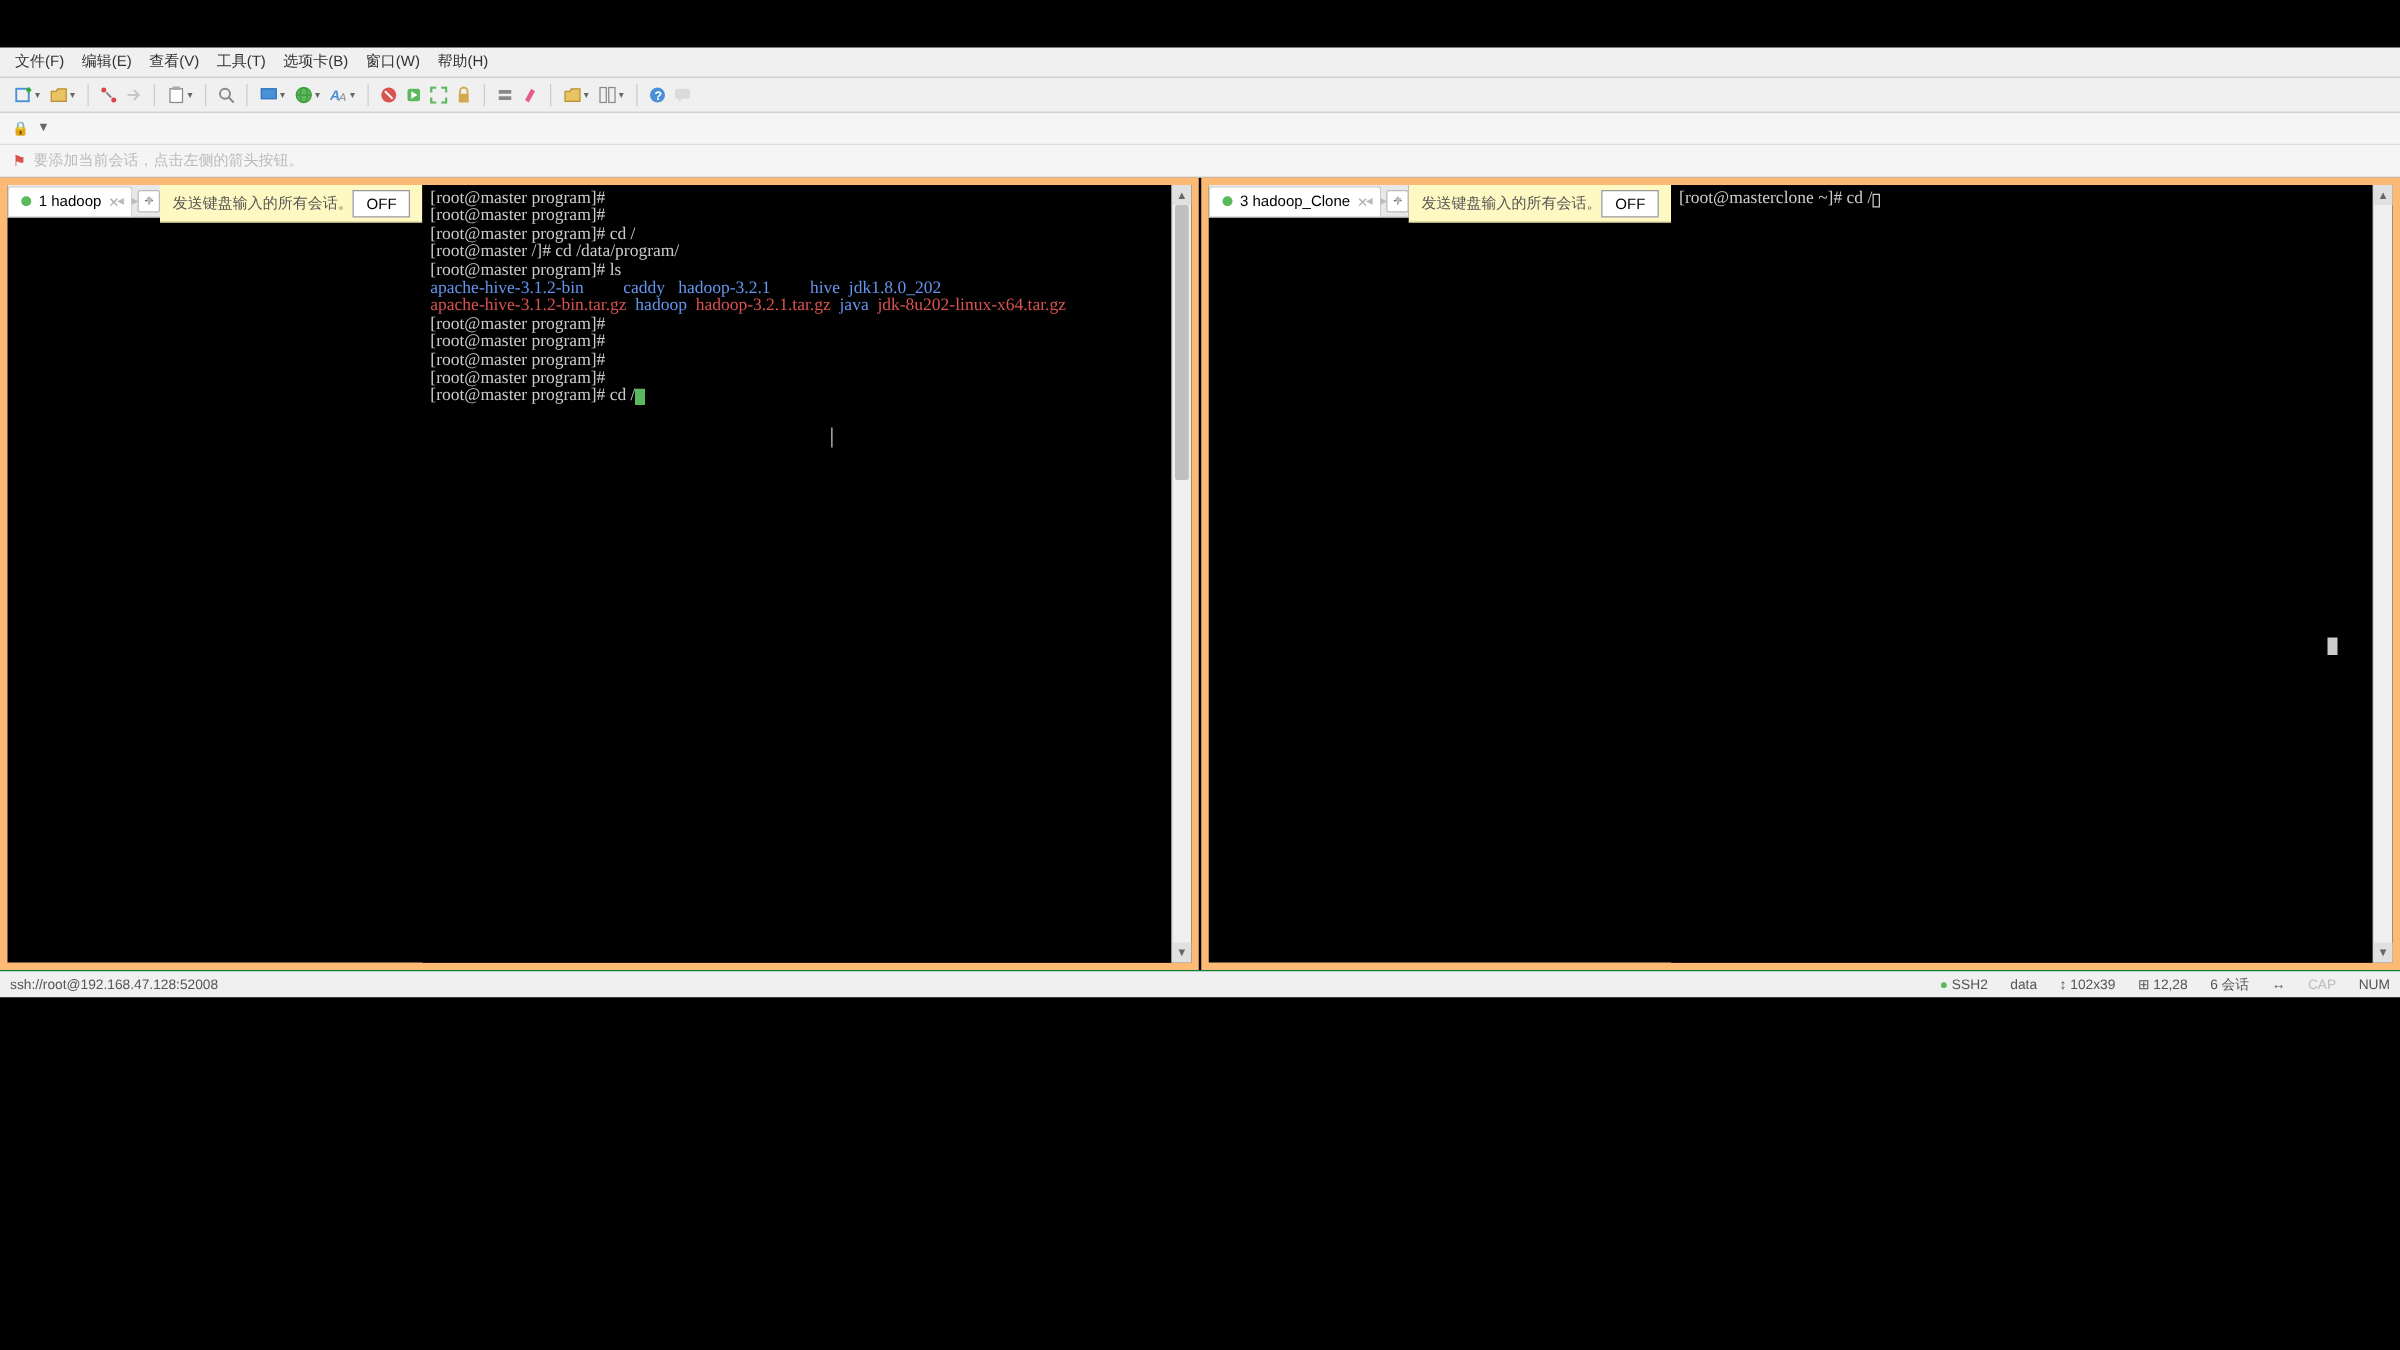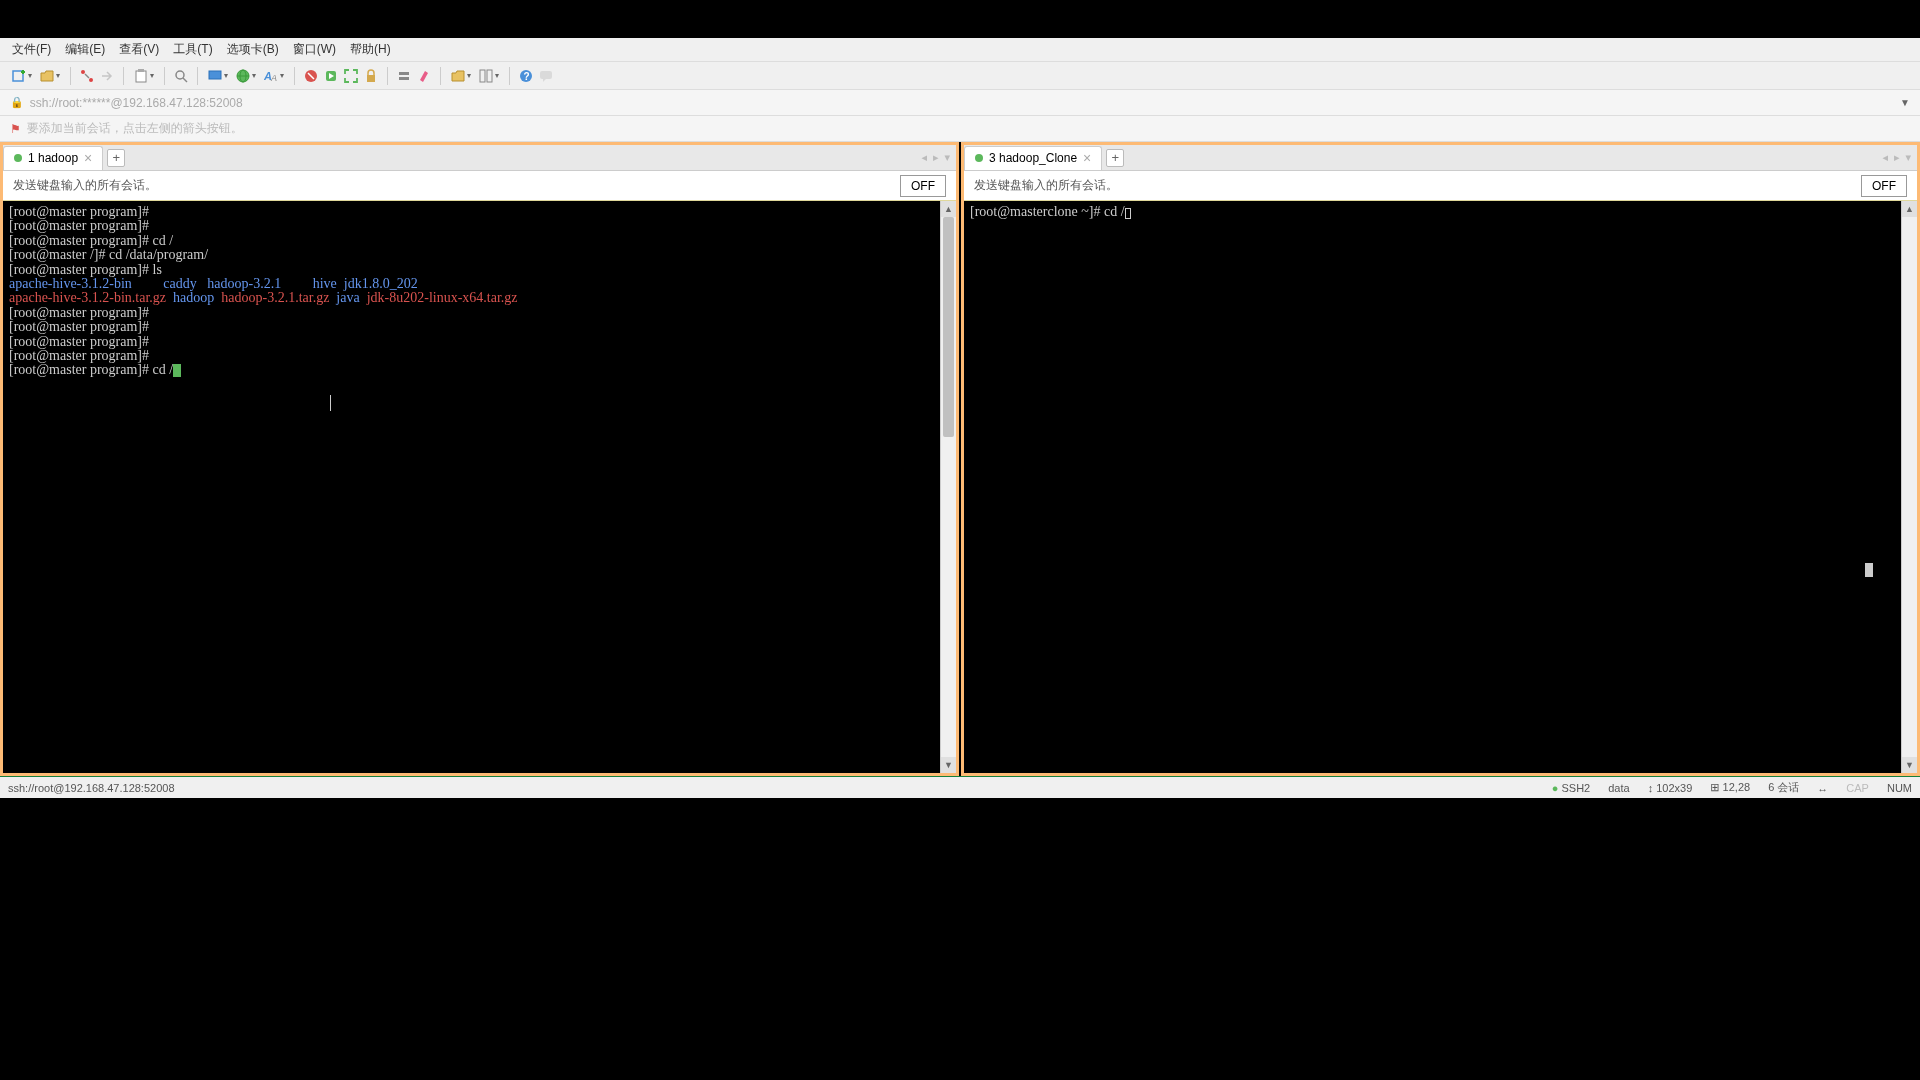--- a/index.html
+++ b/index.html
@@ -202,7 +202,6 @@
 
 <div class="addr-bar">
   <span class="lock">🔒</span>
-  <span class="addr-text">ssh://root:******@192.168.47.128:52008</span>
   <span class="dd">▼</span>
 </div>
 

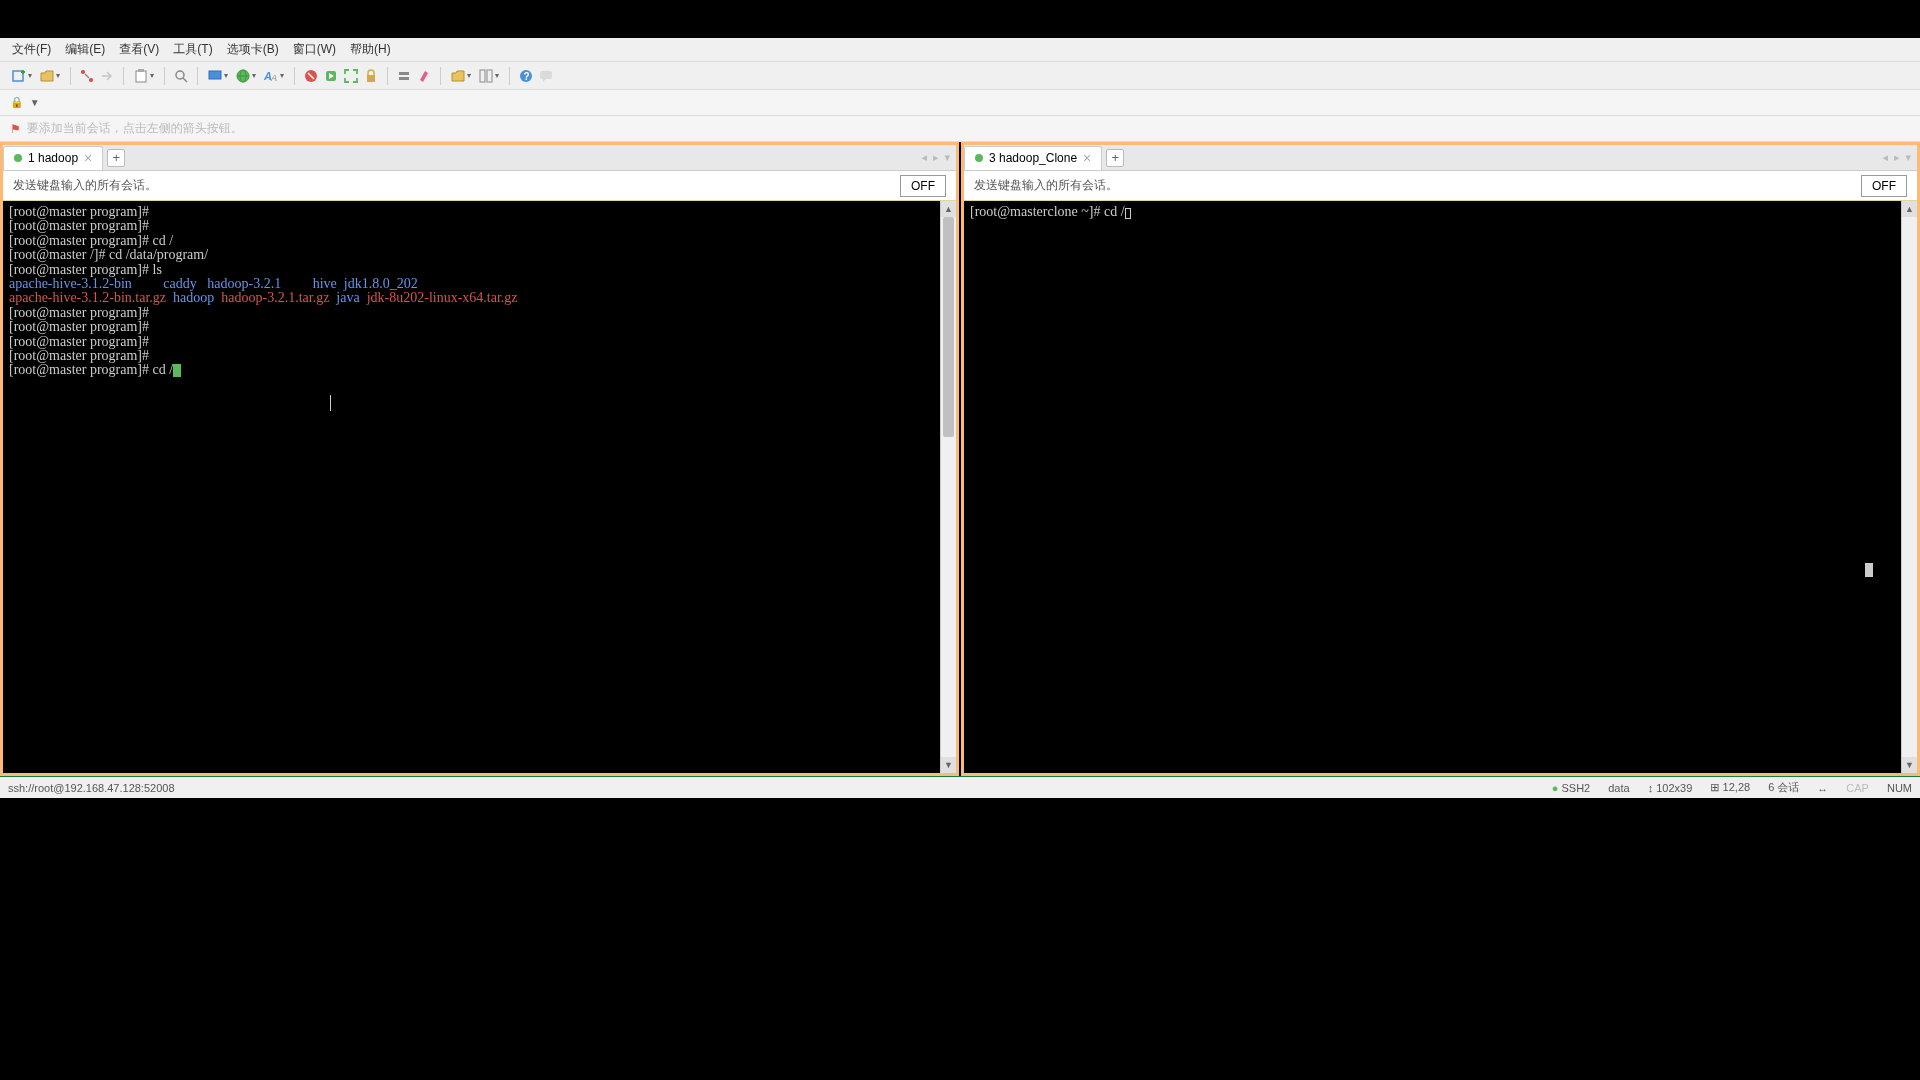--- a/index.html
+++ b/index.html
@@ -26,7 +26,7 @@
     .hint-bar span.txt { color: #bbb; }
     
     .panes { display: flex; height: 634px; }
-    .pane { flex: 1; display: flex; flex-direction: column; border: 3px solid #fdba74; }
+    .pane { flex: 1; display: flex; flex-direction: row; border: 6px solid #fdba74; }
     .pane.left { margin-right: 2px; }
     
     .tabs { height: 26px; background: #e8e8e8; display: flex; align-items: center; border-bottom: 1px solid #ccc; position: relative; }

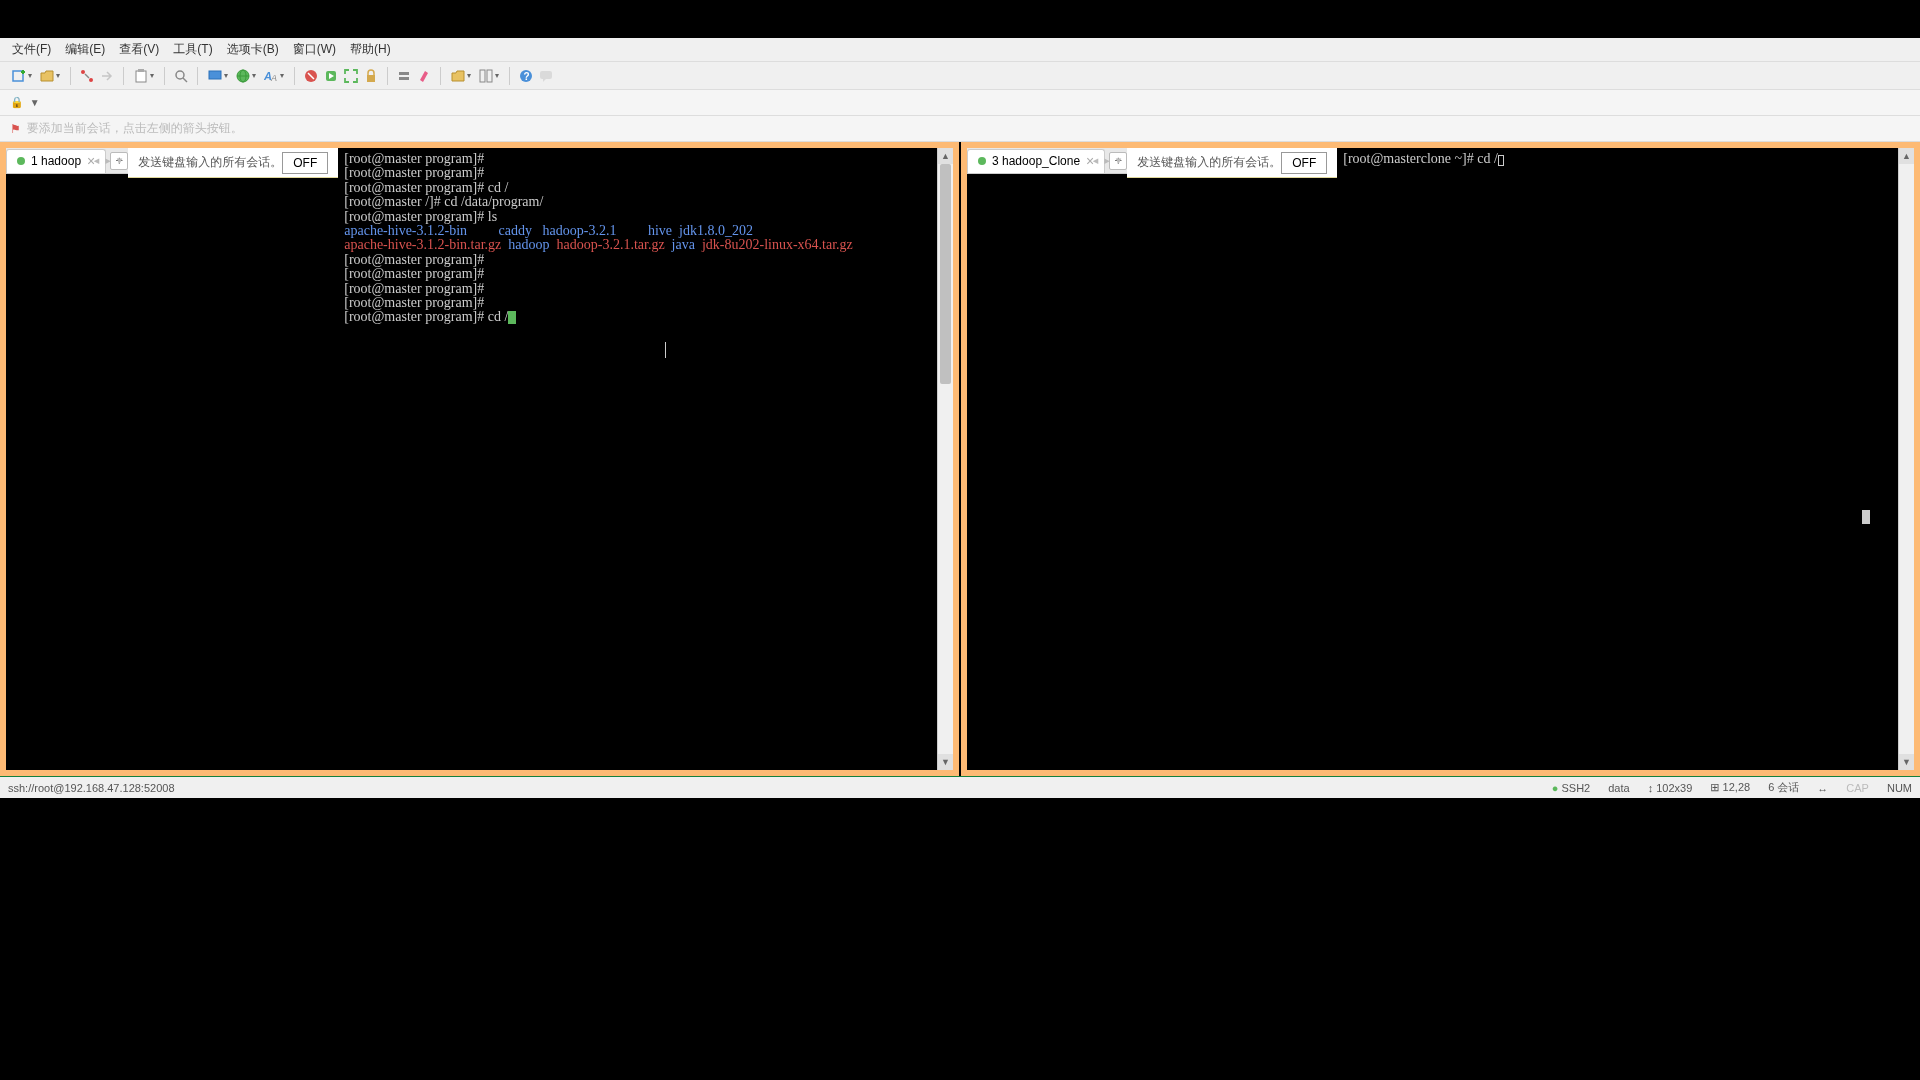--- a/index.html
+++ b/index.html
@@ -37,7 +37,7 @@
     .tab-nav { position: absolute; right: 6px; display: flex; gap: 6px; color: #bbb; font-size: 11px; }
     .tab-nav span { cursor: pointer; }
     
-    .broadcast { height: 30px; background: #ffffff; border-bottom: 1px solid #e0d89b; display: flex; align-items: center; justify-content: space-between; padding: 0 10px; }
+    .broadcast { height: 30px; background: #fef9c3; border-bottom: 1px solid #e0d89b; display: flex; align-items: center; justify-content: space-between; padding: 0 10px; }
     .broadcast .bc-text { color: #555; font-size: 12px; }
     .broadcast .bc-btn { border: 1px solid #999; background: #fff; padding: 3px 10px; cursor: pointer; font-size: 12px; }
     

